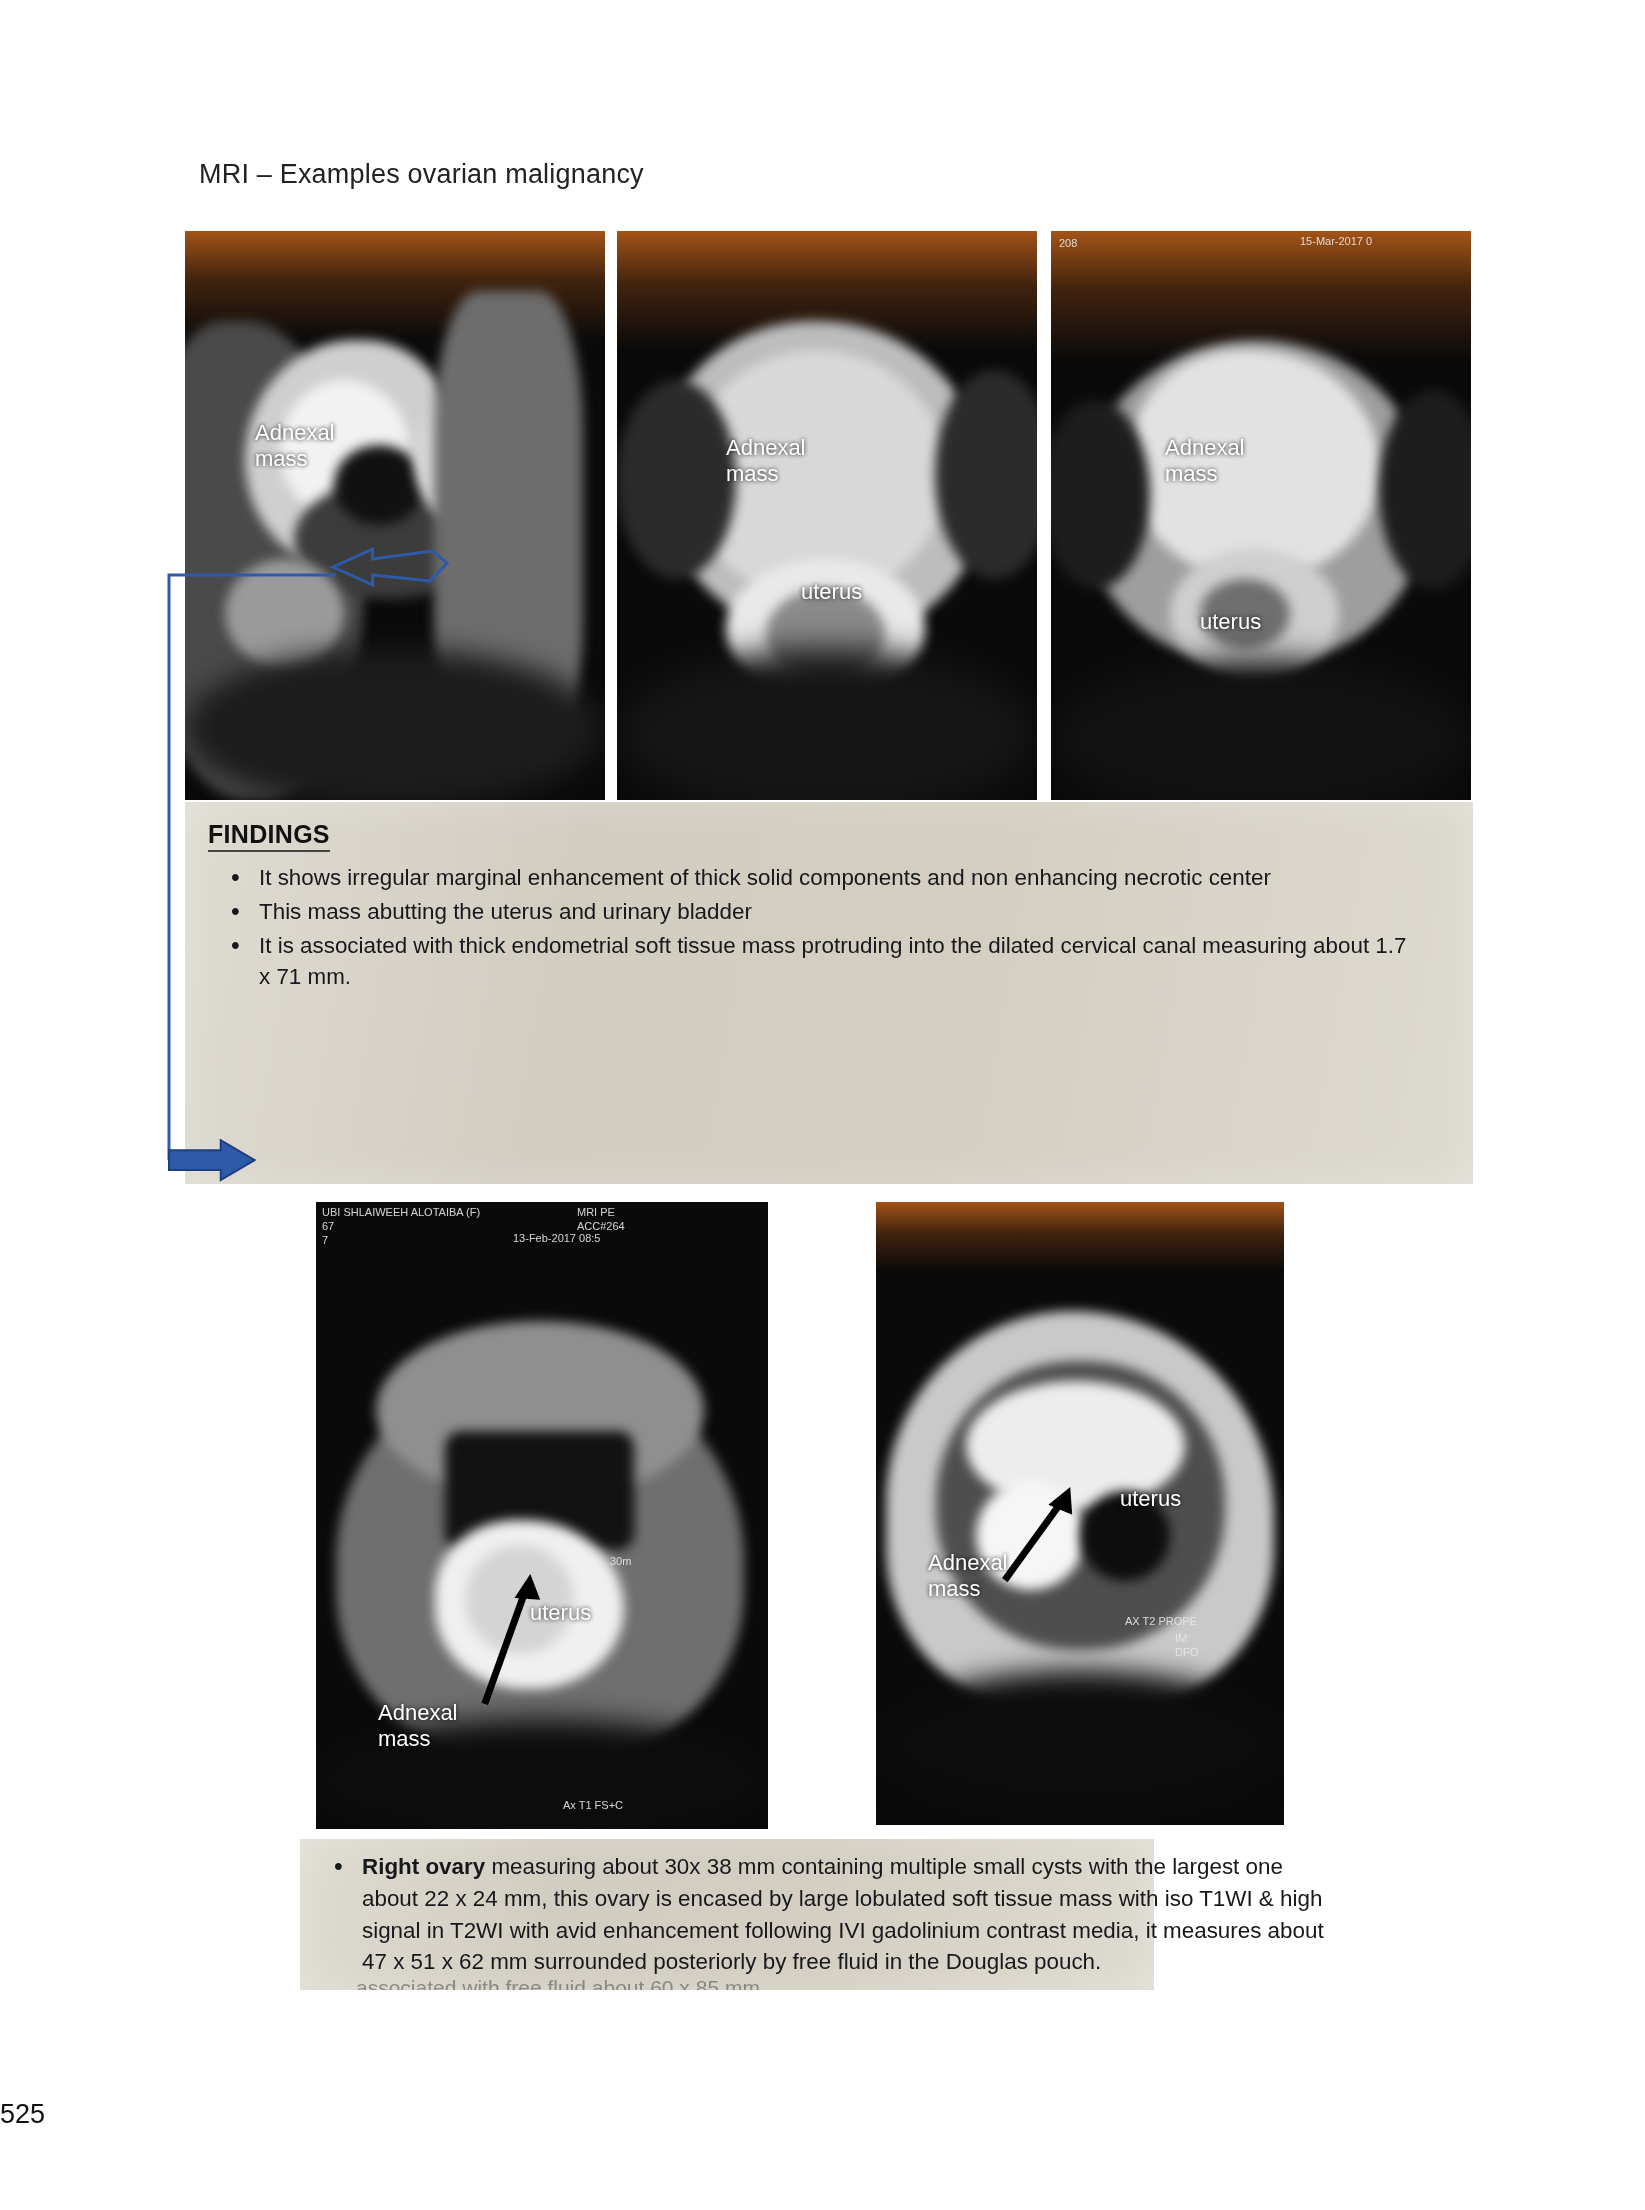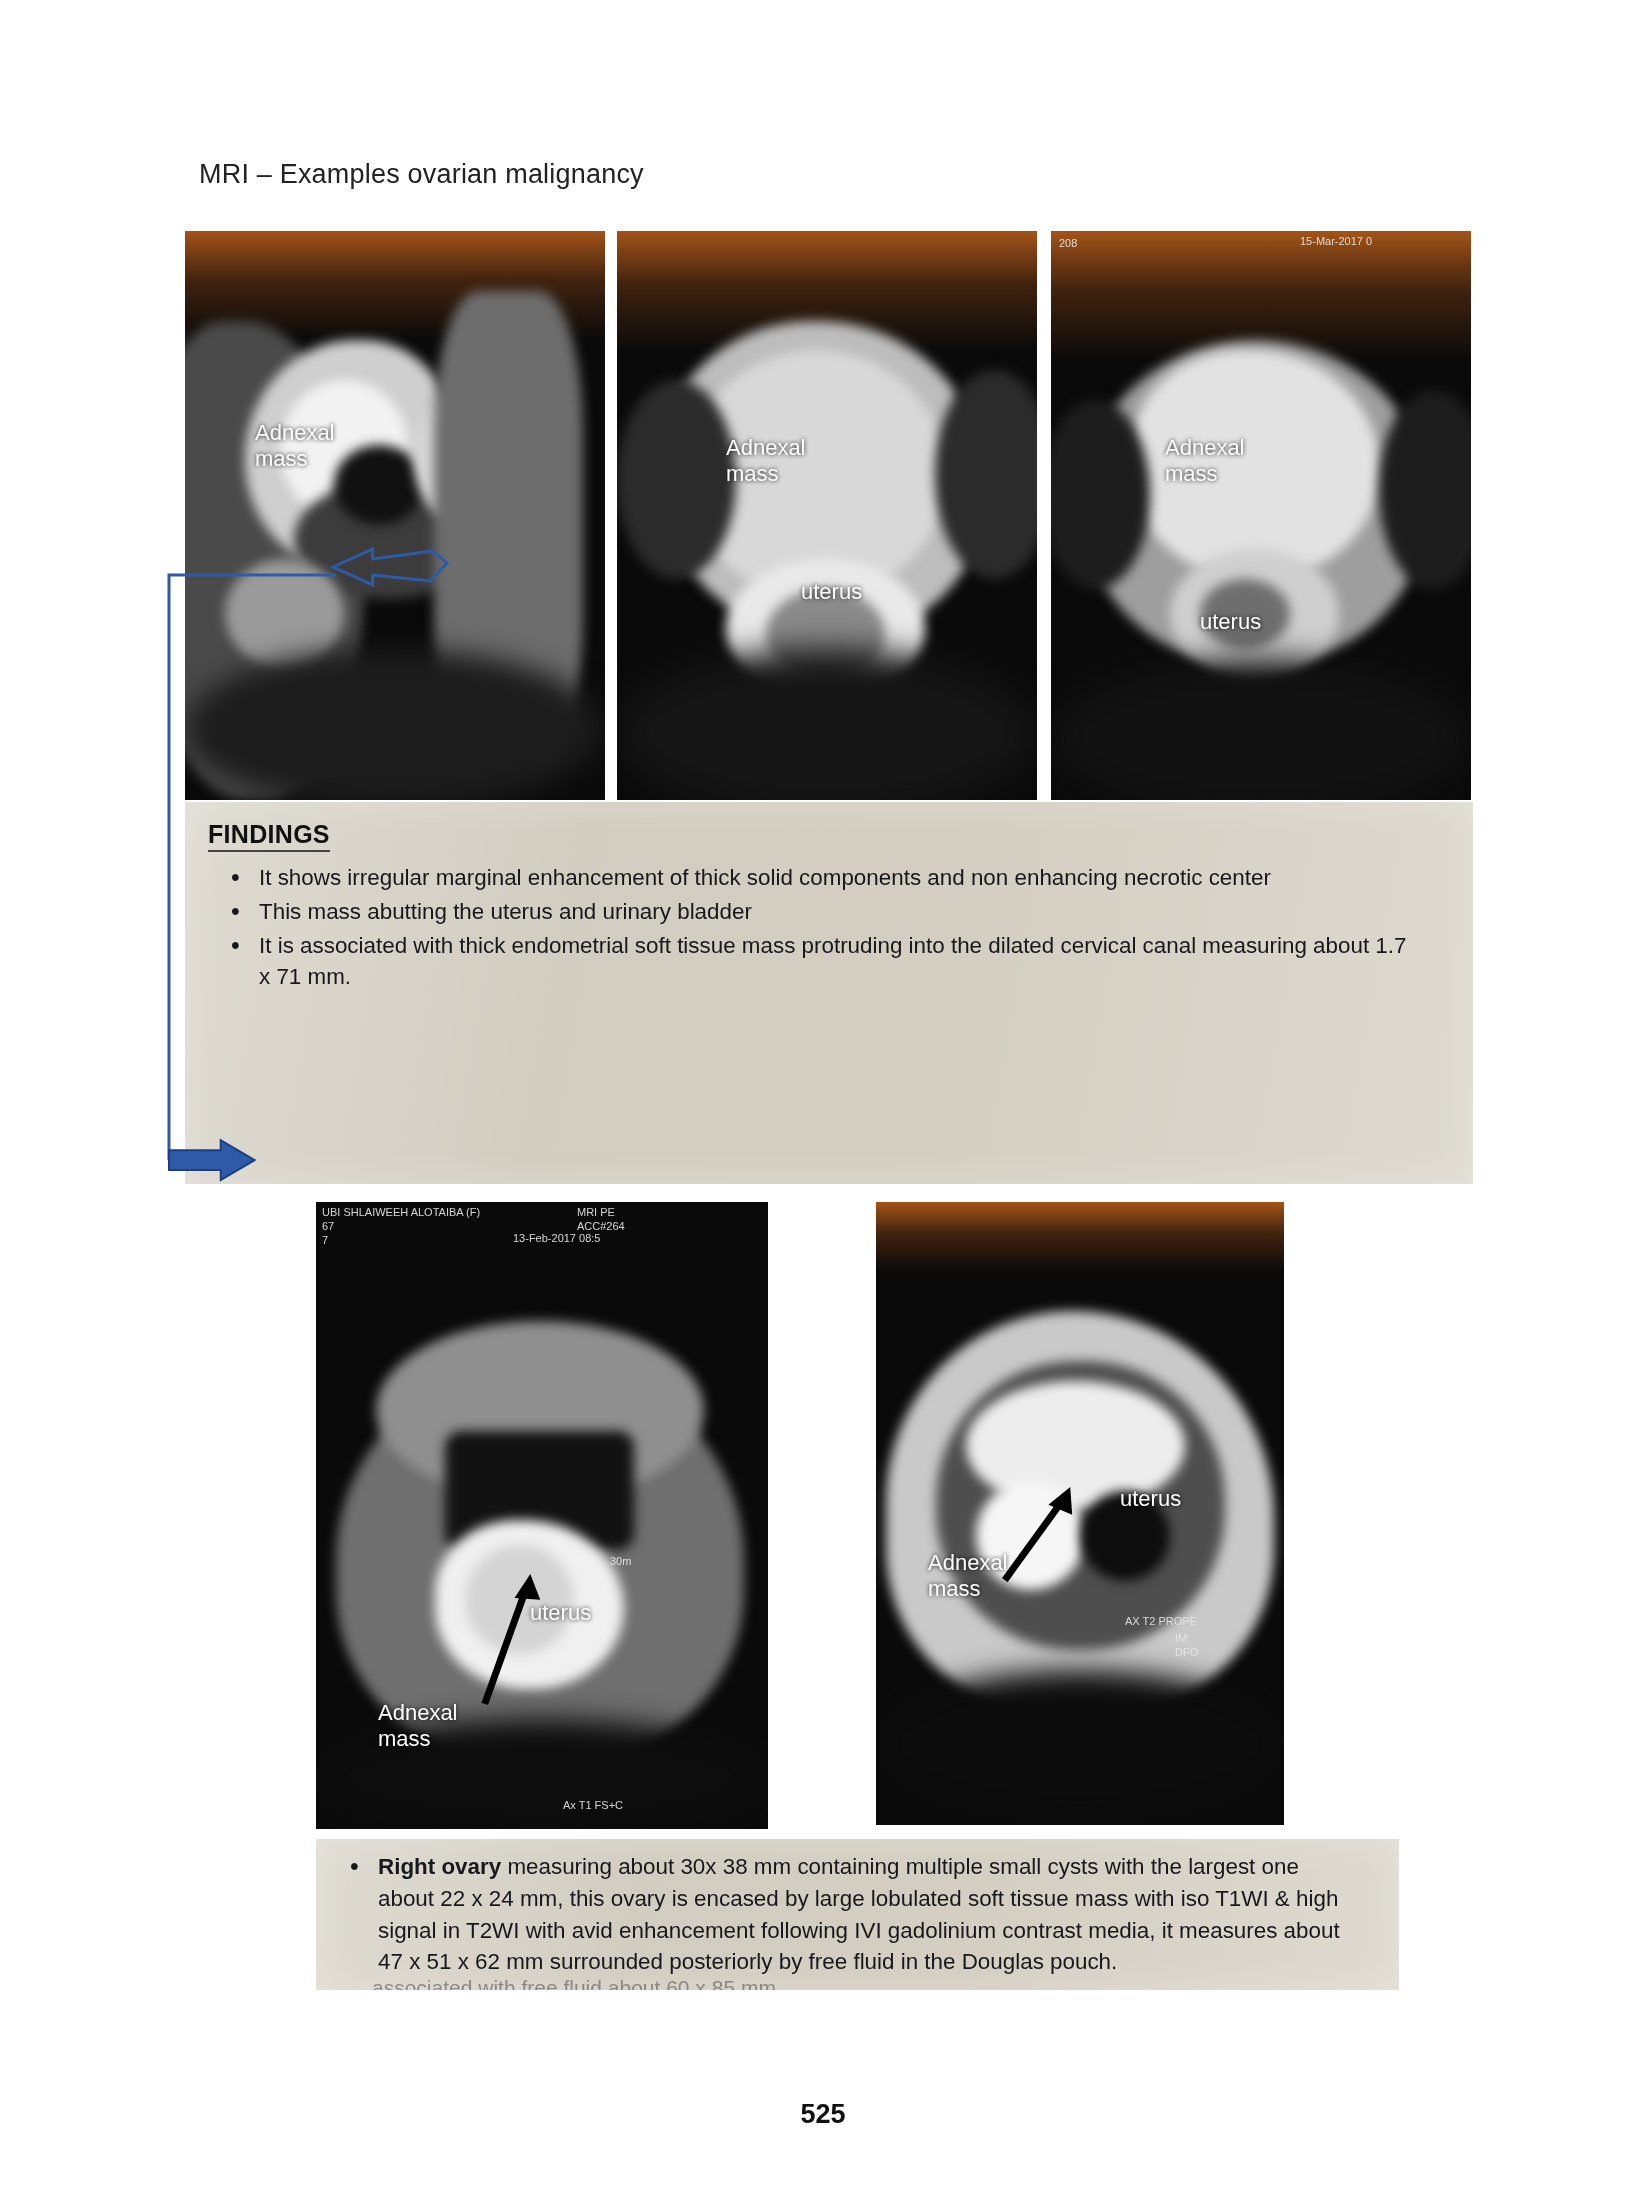--- a/index.html
+++ b/index.html
@@ -265,7 +265,7 @@
     </svg>
   </div>
 
-  <div class="report" style="left:316px; top:1839px; width:1083px; height:151px;">
+  <div class="report" style="left:300px; top:1839px; width:854px; height:151px;">
     <div class="rpt-inner"></div>
     <ul class="rpt-list" style="left:20px; top:12px; width:1005px;">
       <li><span><b>Right ovary</b> measuring about 30x 38 mm containing multiple small cysts with the largest one about 22 x 24 mm, this ovary is encased by large lobulated soft tissue mass with iso T1WI &amp; high signal in T2WI with avid enhancement following IVI gadolinium contrast media, it measures about 47 x 51 x 62 mm surrounded posteriorly by free fluid in the Douglas pouch.</span></li>

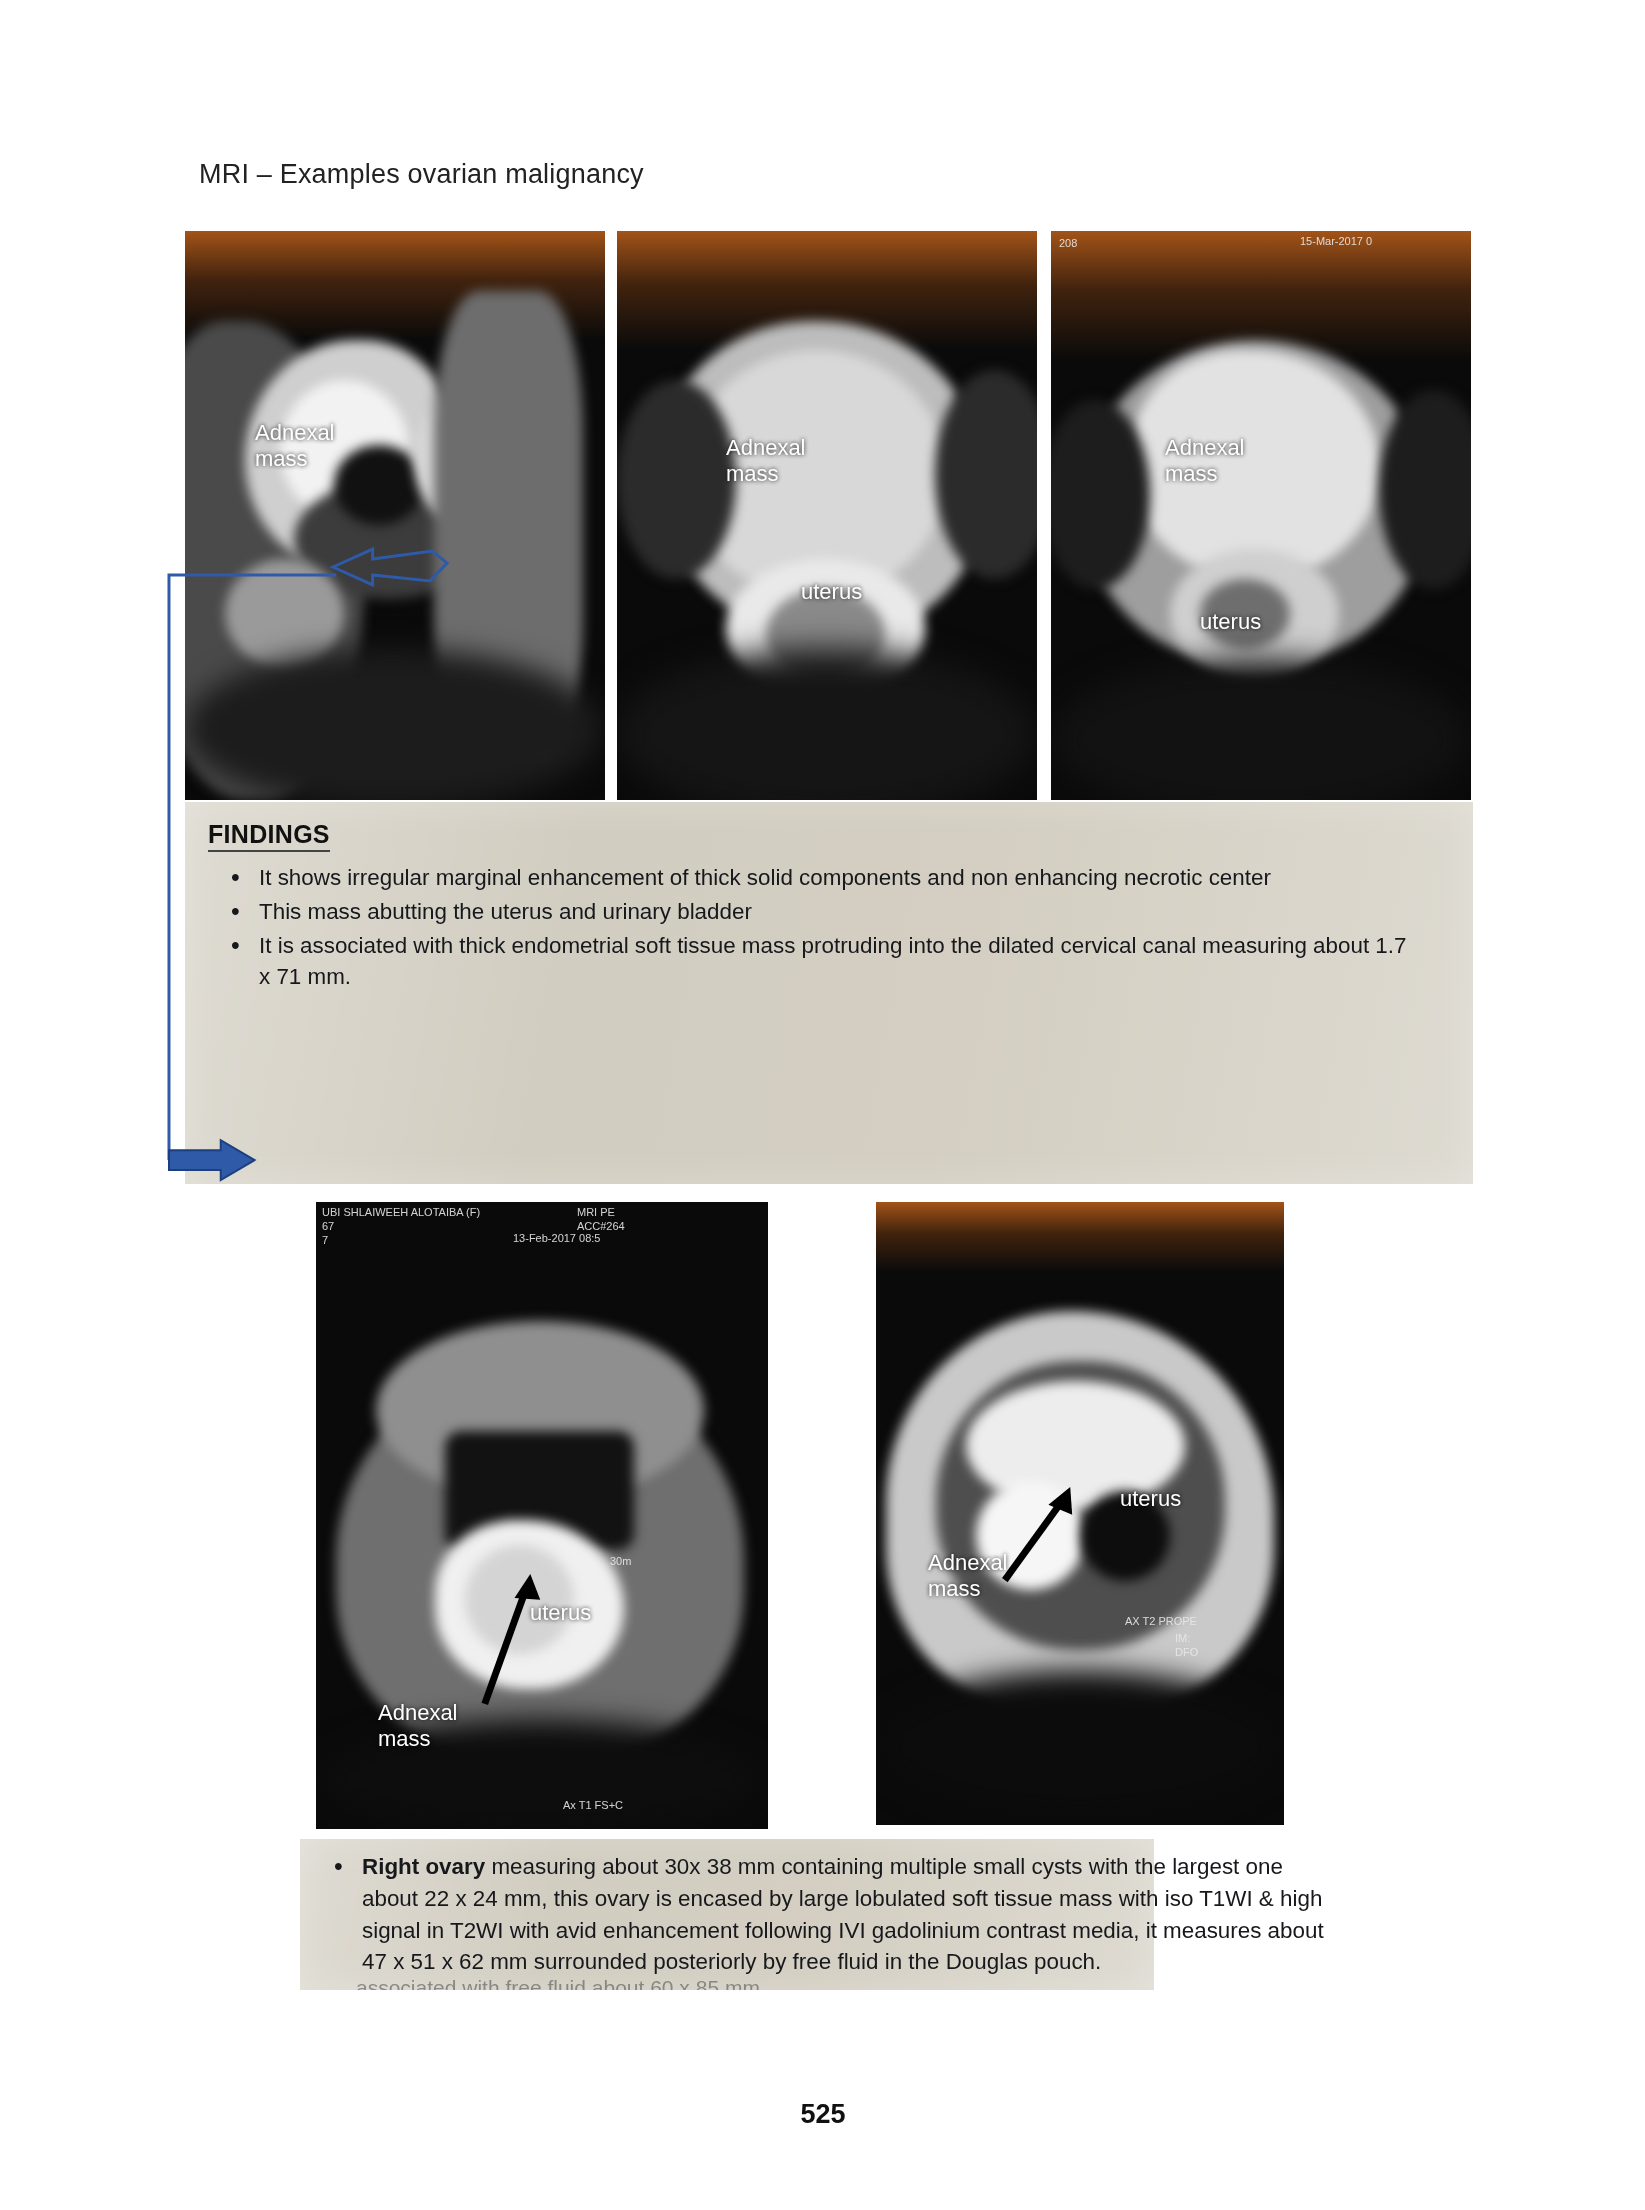--- a/index.html
+++ b/index.html
@@ -141,9 +141,9 @@
   .page-number {
     position: absolute;
     width: 100%;
-    text-align: center;
-    font-family: "Liberation Sans", sans-serif;
-    font-weight: bold;
+    text-align: left;
+    font-family: "Liberation Sans", sans-serif;
+    font-weight: normal;
     font-size: 27px;
     color: #111;
   }

